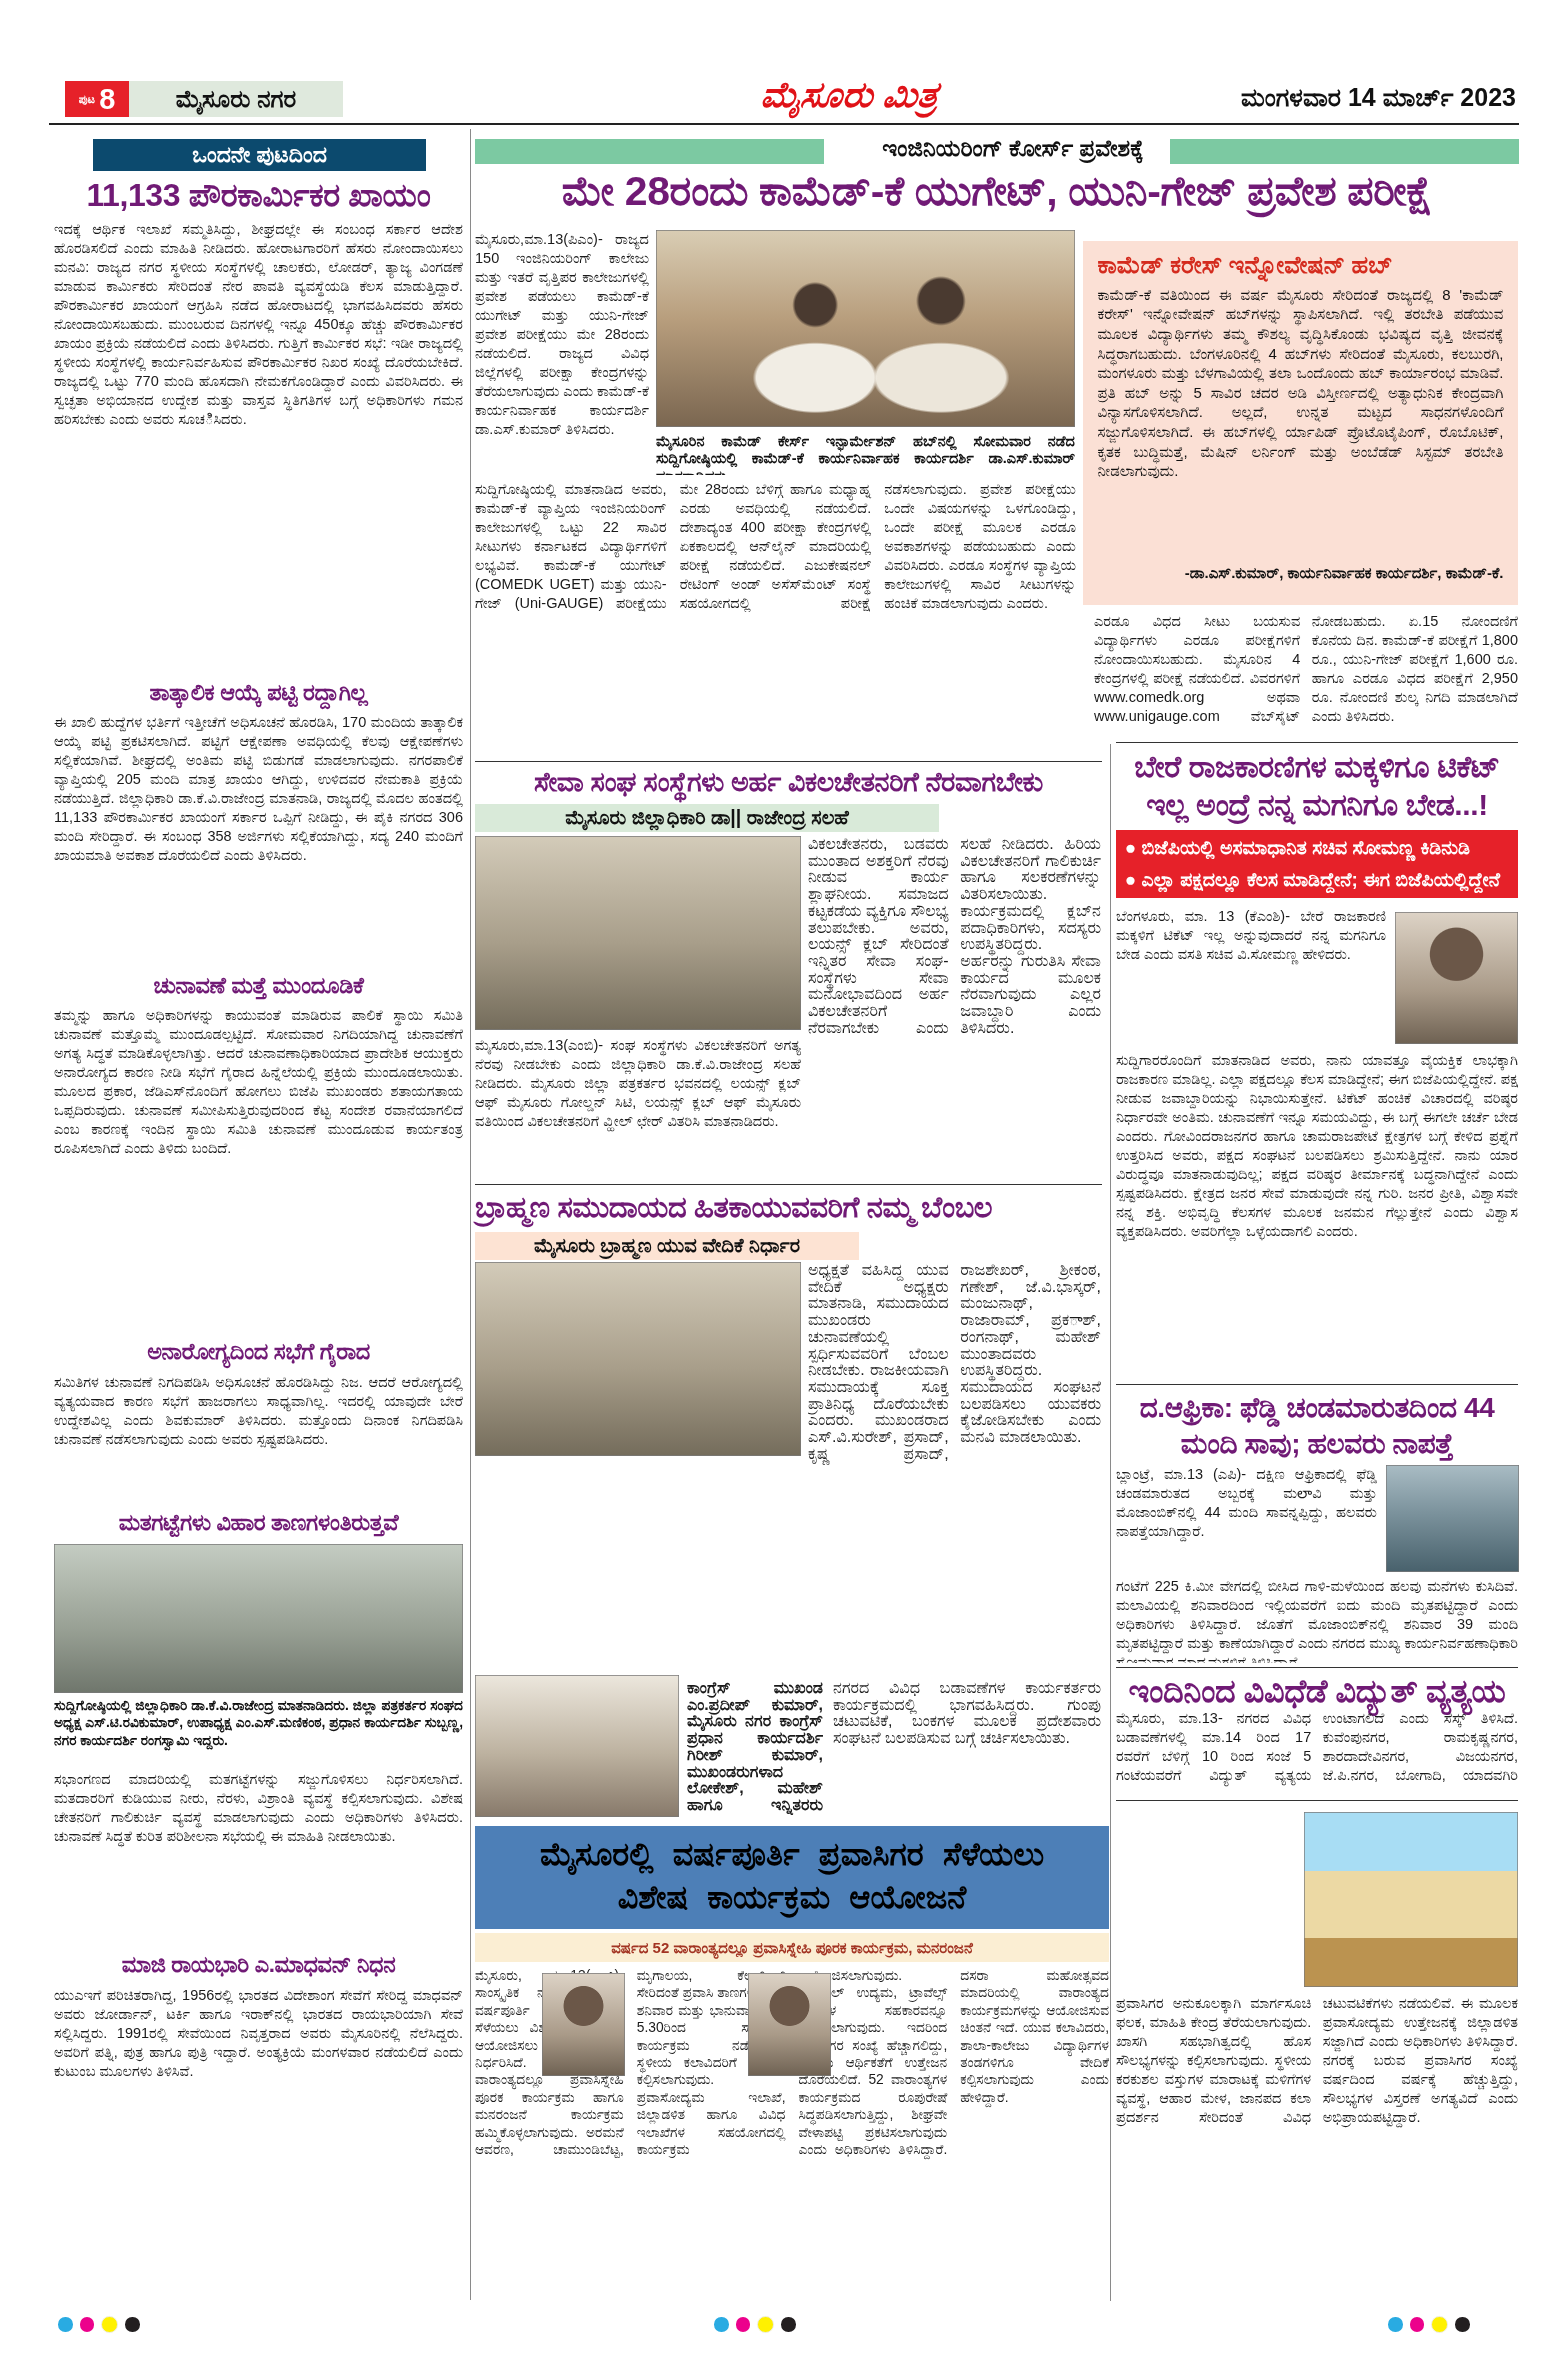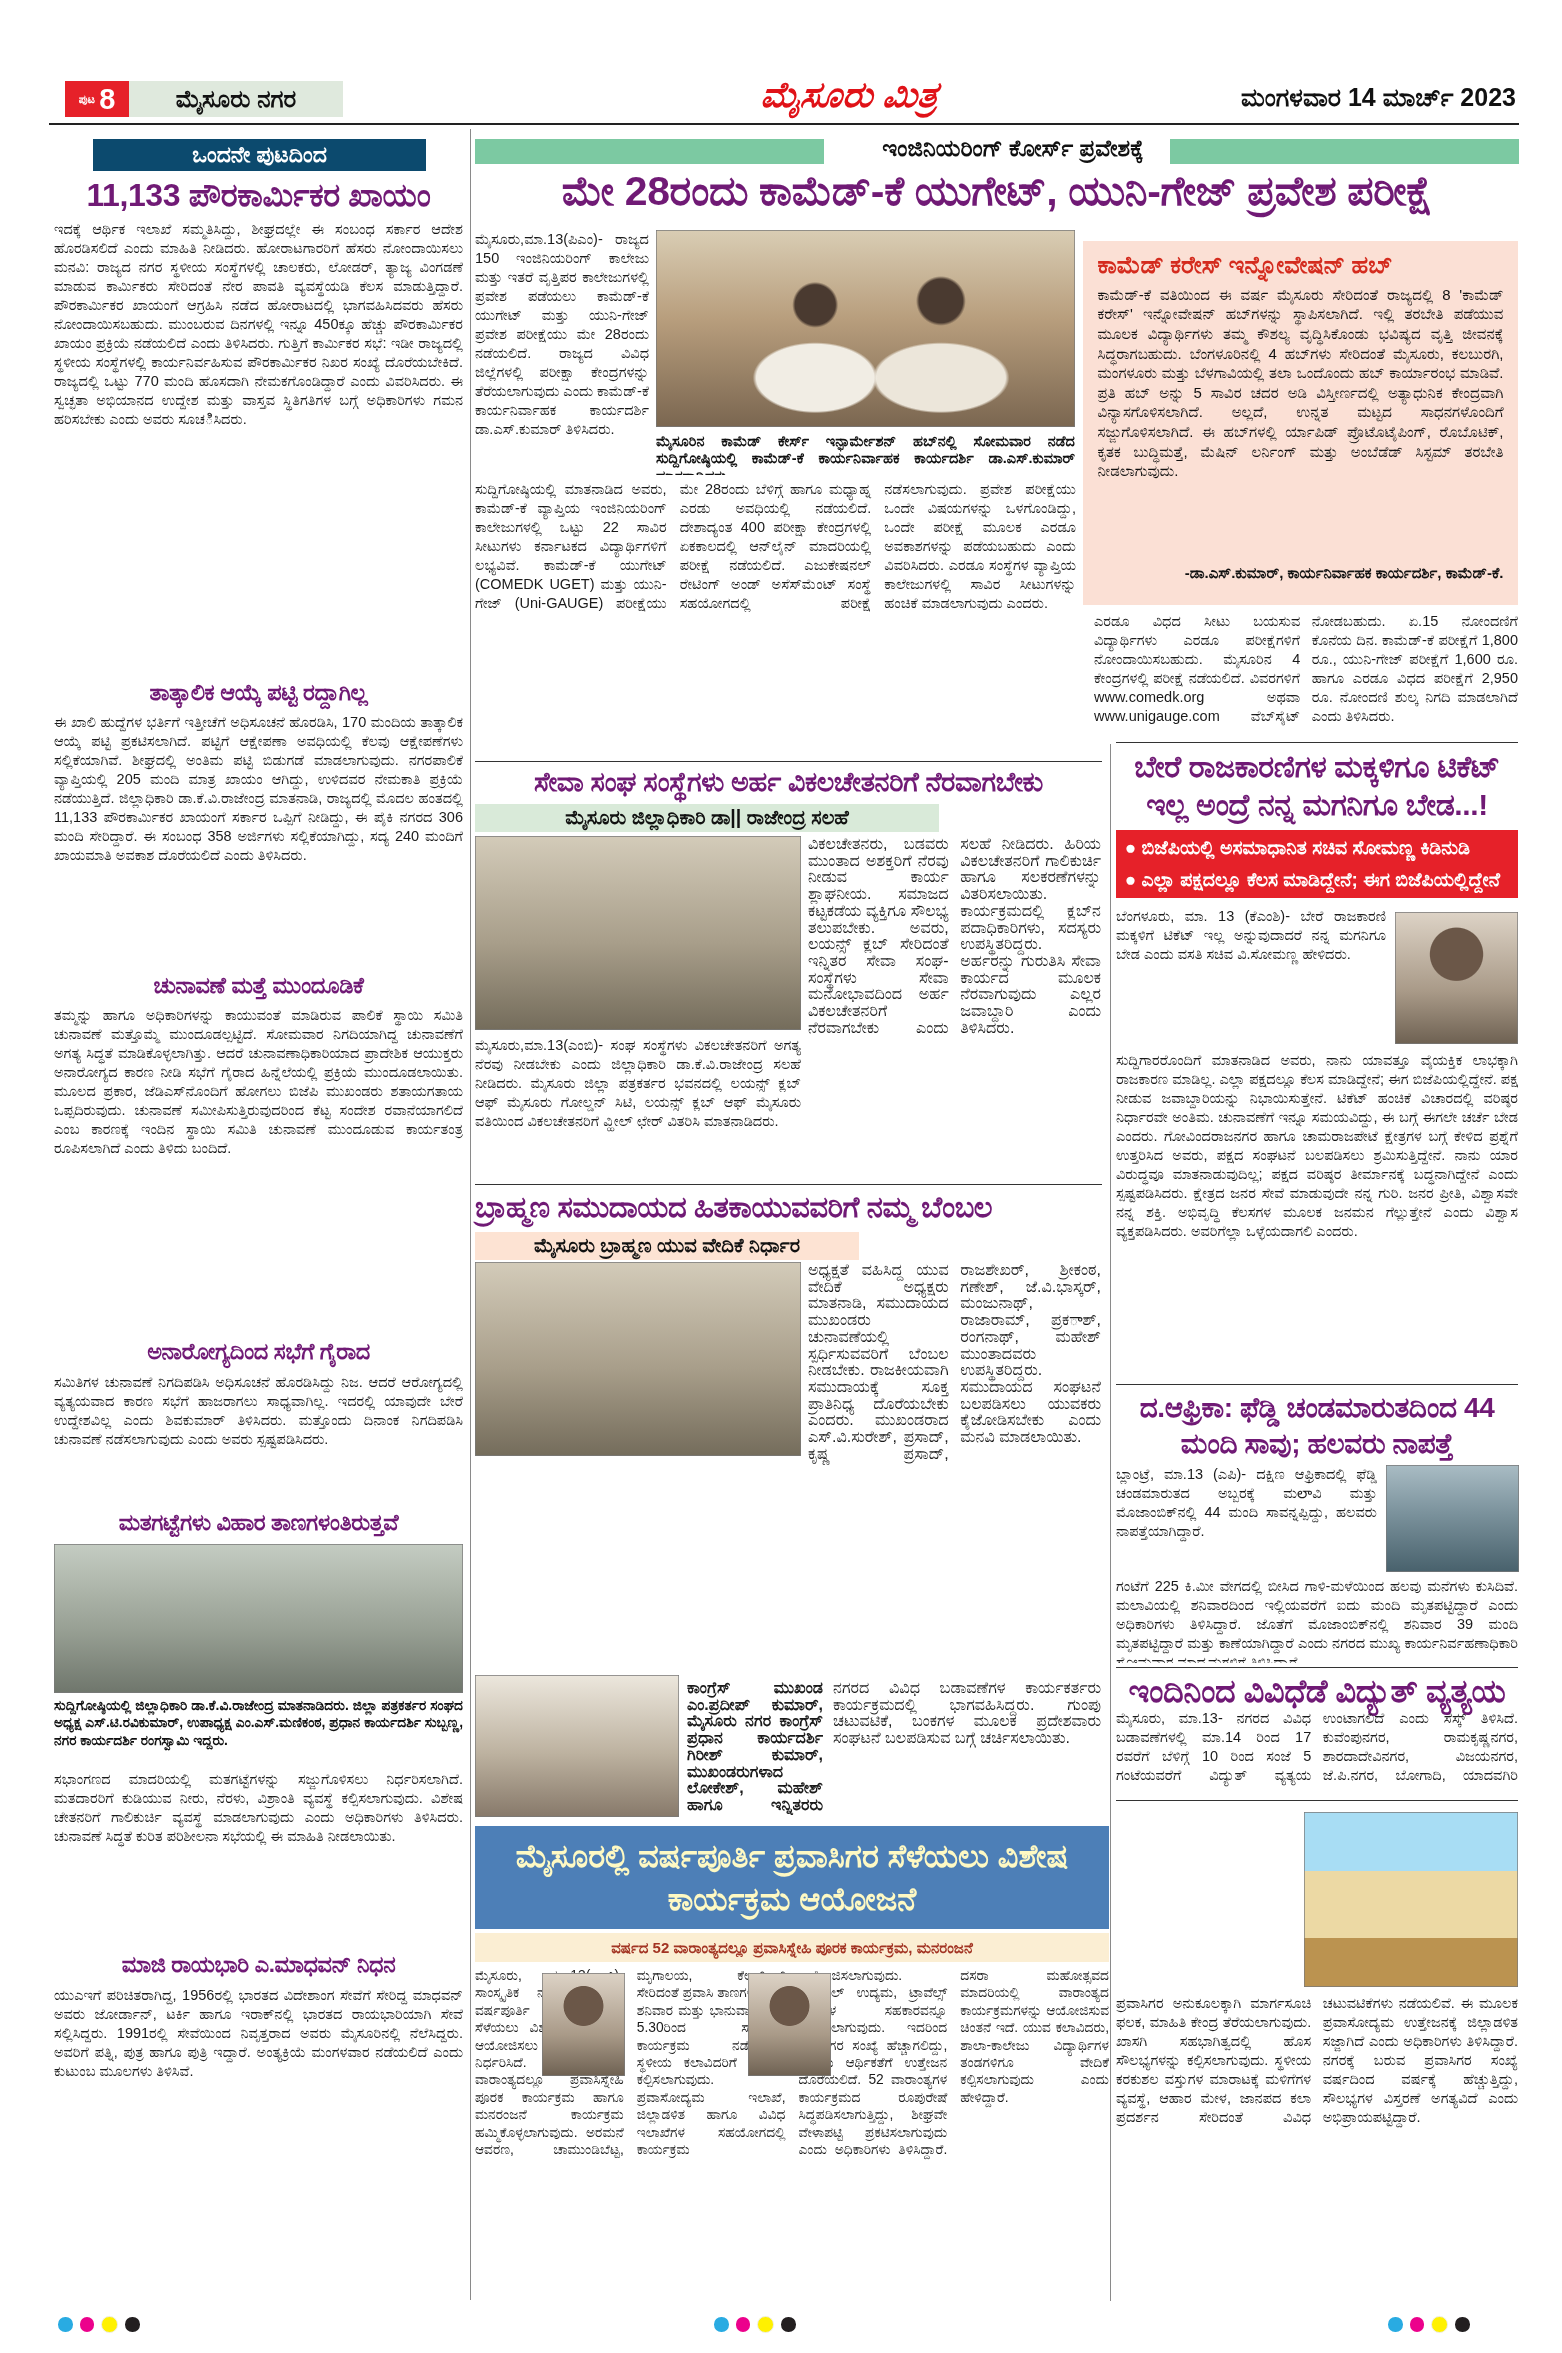--- a/index.html
+++ b/index.html
@@ -113,7 +113,7 @@
   <div class="abs body-sm" style="left:833px;top:1680px;width:268px;height:136px;">ನಗರದ ವಿವಿಧ ಬಡಾವಣೆಗಳ ಕಾರ್ಯಕರ್ತರು ಕಾರ್ಯಕ್ರಮದಲ್ಲಿ ಭಾಗವಹಿಸಿದ್ದರು. ಗುಂಪು ಚಟುವಟಿಕೆ, ಬಂಕಗಳ ಮೂಲಕ ಪ್ರದೇಶವಾರು ಸಂಘಟನೆ ಬಲಪಡಿಸುವ ಬಗ್ಗೆ ಚರ್ಚಿಸಲಾಯಿತು.</div>
 
   <div class="abs" style="left:475px;top:1826px;width:634px;height:103px;background:#4d7fb7;display:flex;align-items:center;justify-content:center;">
-    <span style="color:#fef9c3;font-size:32px;font-weight:bold;text-align:center;line-height:43px;padding:0 22px;">ಮೈಸೂರಲ್ಲಿ ವರ್ಷಪೂರ್ತಿ ಪ್ರವಾಸಿಗರ ಸೆಳೆಯಲು ವಿಶೇಷ ಕಾರ್ಯಕ್ರಮ ಆಯೋಜನೆ</span>
+    <span style="color:#000000;font-size:32px;font-weight:bold;text-align:center;line-height:43px;padding:0 22px;font-family:Liberation Mono, monospace;">ಮೈಸೂರಲ್ಲಿ ವರ್ಷಪೂರ್ತಿ ಪ್ರವಾಸಿಗರ ಸೆಳೆಯಲು ವಿಶೇಷ ಕಾರ್ಯಕ್ರಮ ಆಯೋಜನೆ</span>
   </div>
   <div class="abs" style="left:475px;top:1933px;width:634px;height:29px;background:#fbeed3;display:flex;align-items:center;justify-content:center;">
     <span style="font-size:15px;font-weight:bold;color:#a23322;">ವರ್ಷದ 52 ವಾರಾಂತ್ಯದಲ್ಲೂ ಪ್ರವಾಸಿಸ್ನೇಹಿ ಪೂರಕ ಕಾರ್ಯಕ್ರಮ, ಮನರಂಜನೆ</span>

